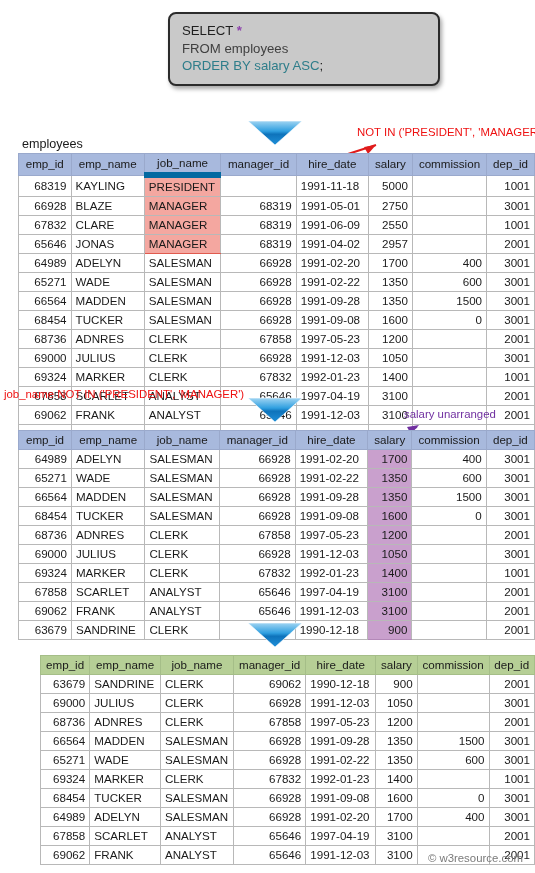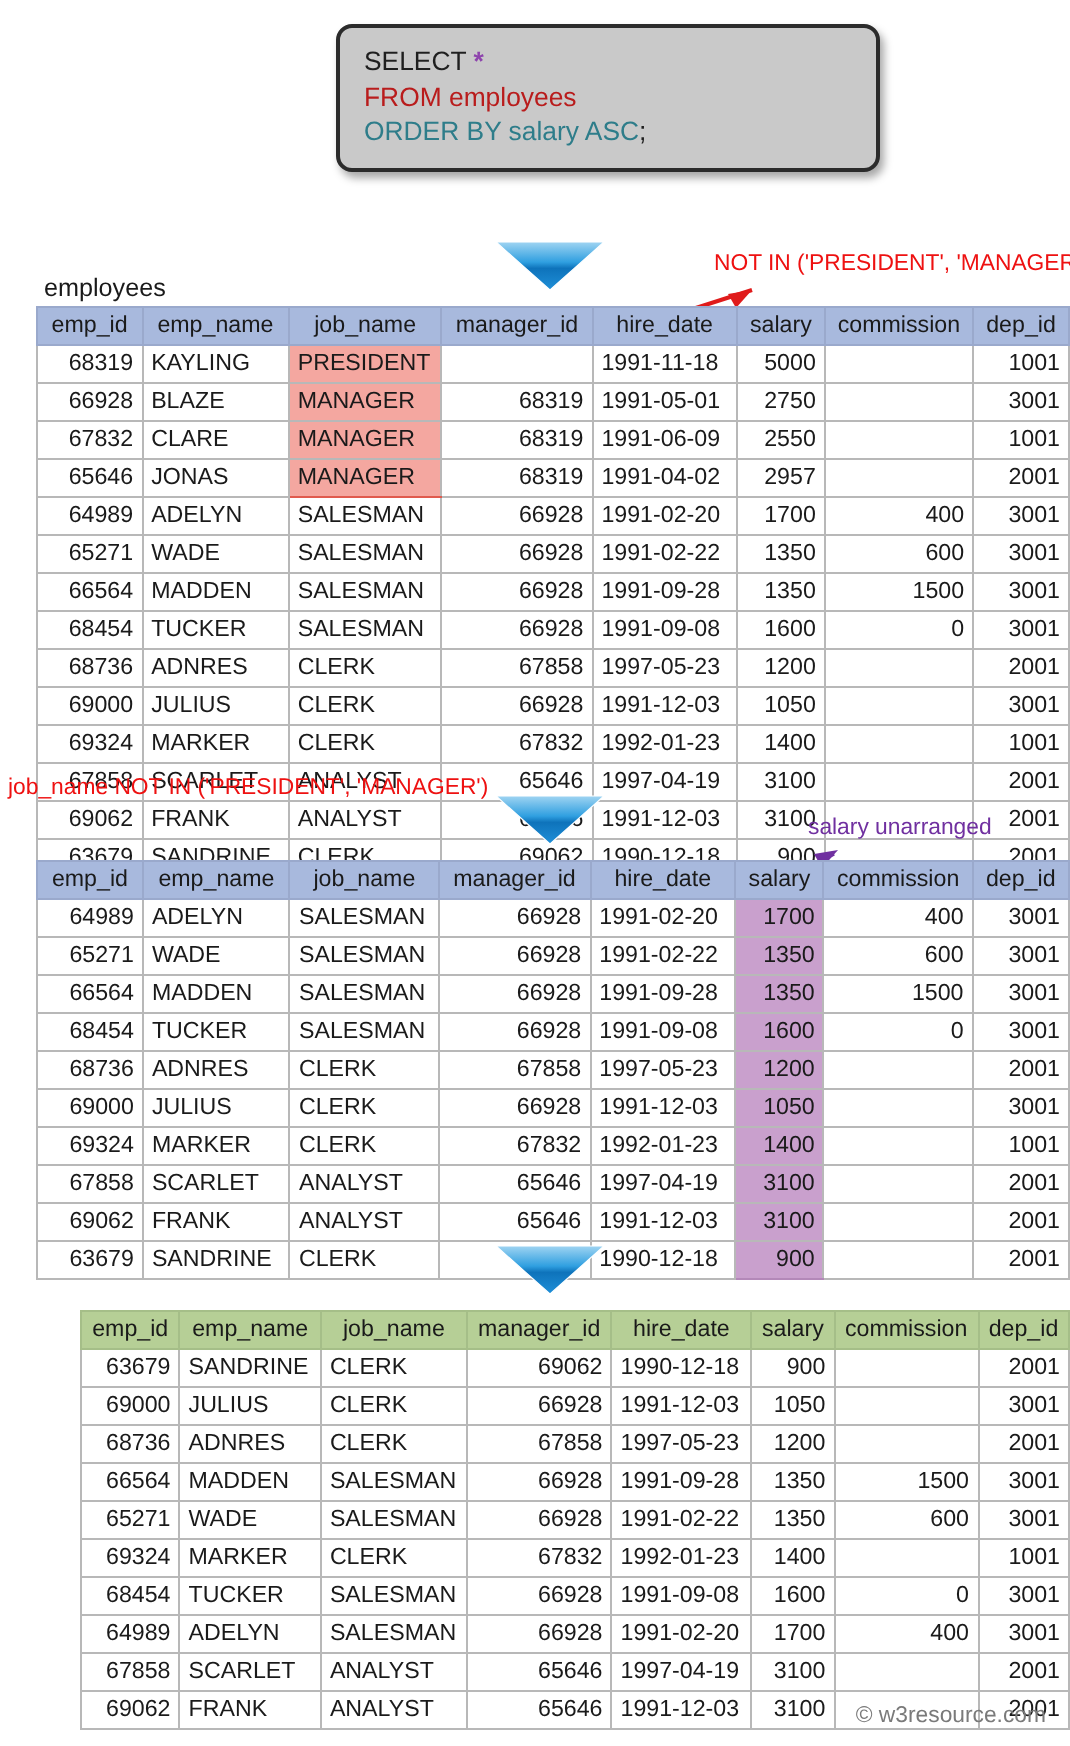--- a/index.html
+++ b/index.html
@@ -34,7 +34,7 @@
   .q-line { white-space: normal; }
   .c-dark   { color: #1f1f1f; }
   .c-star   { color: #8e44ad; font-weight: bold; }
-  .c-blue   { color: #b91c1c; }
+  .c-blue   { color: #404040; }
   .c-red    { color: #f01010; }
   .c-teal   { color: #2e7d8a; }
 

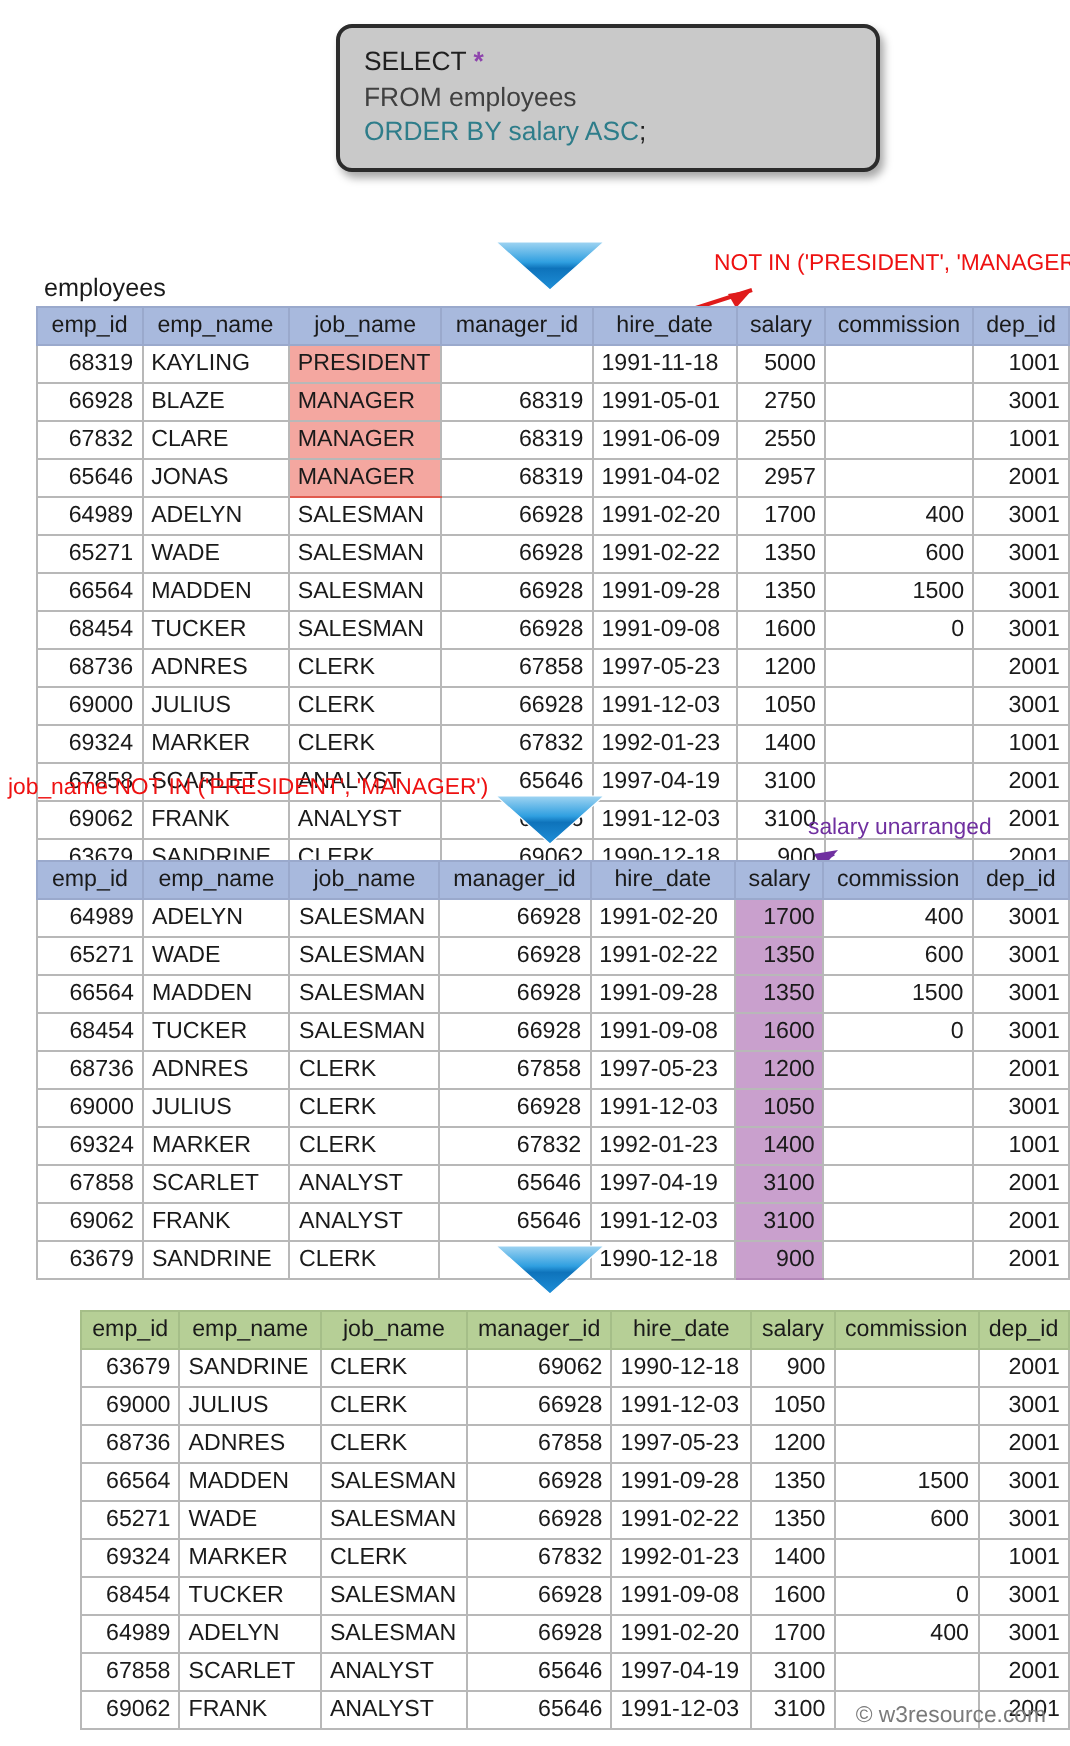--- a/index.html
+++ b/index.html
@@ -121,7 +121,7 @@
     border-left: 1px solid #e05a4e;
     border-right: 1px solid #e05a4e;
   }
-  tr.hl-first td.hl-job { border-top: 1px solid #0369a1; }
+  tr.hl-first td.hl-job { border-top: 6px solid #0369a1; }
   tr.hl-last  td.hl-job { border-bottom: 1px solid #e05a4e; }
 
   td.hl-sal {

